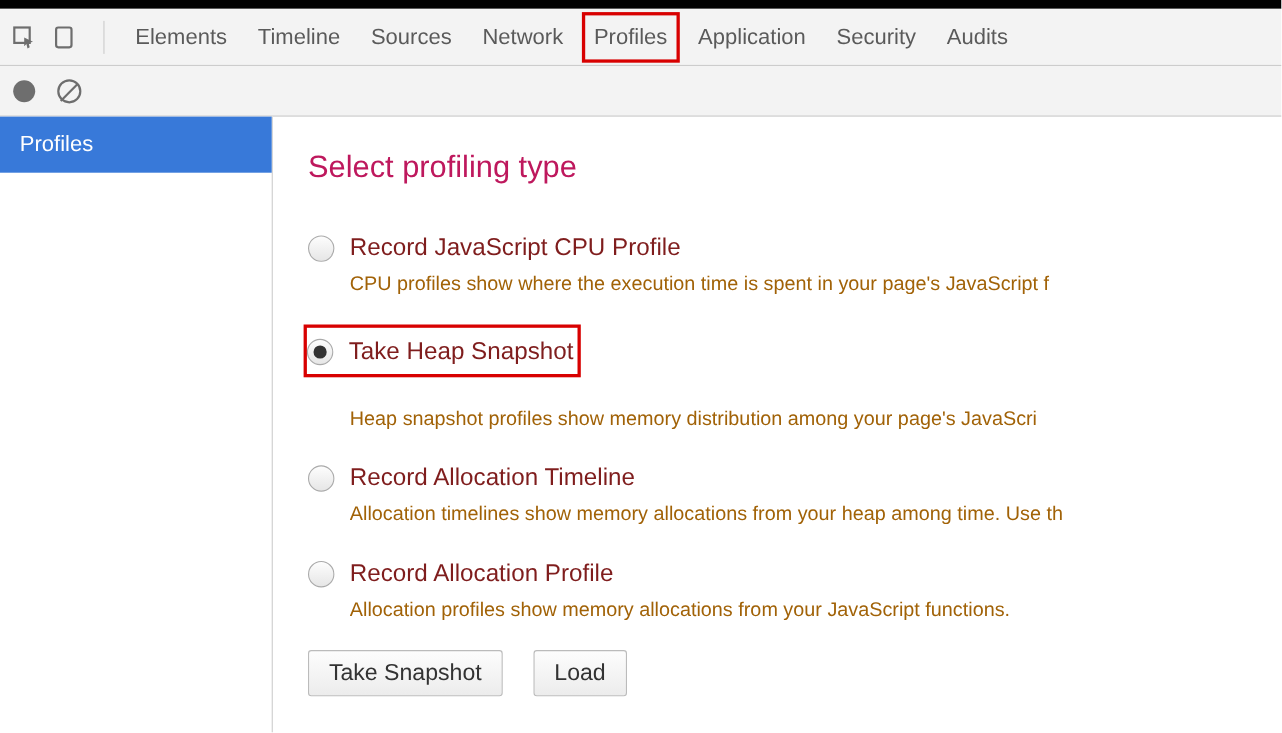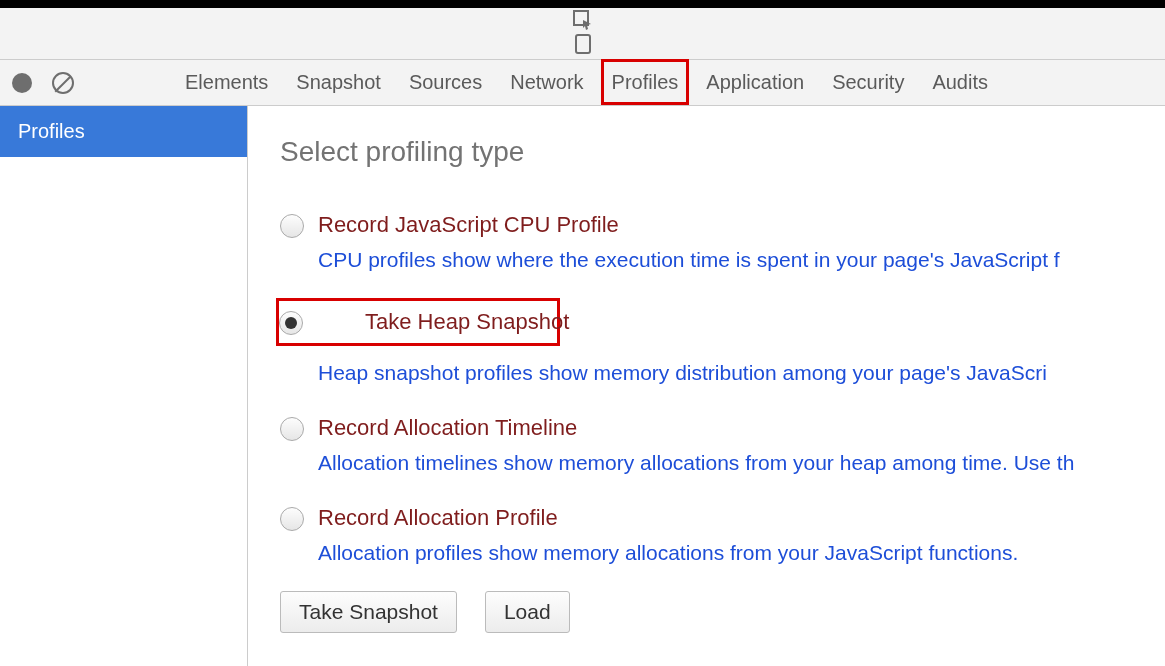--- a/index.html
+++ b/index.html
@@ -24,7 +24,6 @@
     padding-left: 8px;
     font-size: 20px;
     color: #5a5a5a;
-    flex-direction: column;
   }
   .tb-icon {
     width: 28px;

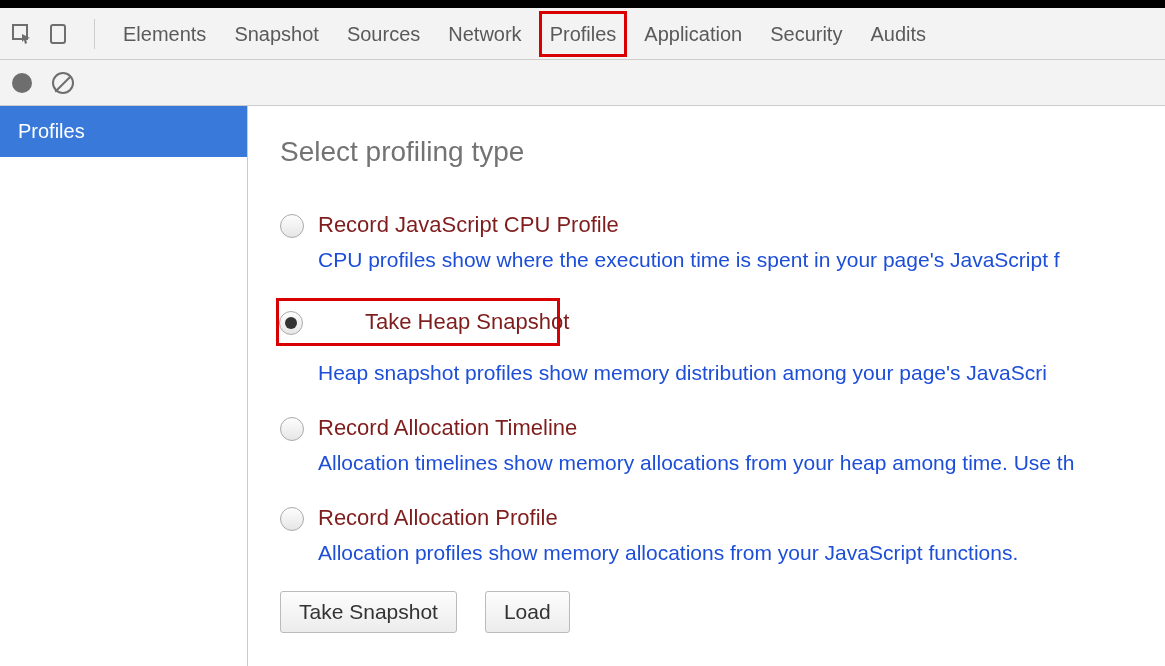--- a/index.html
+++ b/index.html
@@ -189,7 +189,7 @@
   <div class="divider"></div>
   <div class="tabs">
     <div class="tab">Elements</div>
-    <div class="tab">Snapshot</div>
+    <div class="tab">Timeline</div>
     <div class="tab">Sources</div>
     <div class="tab">Network</div>
     <div class="tab highlight">Profiles</div>

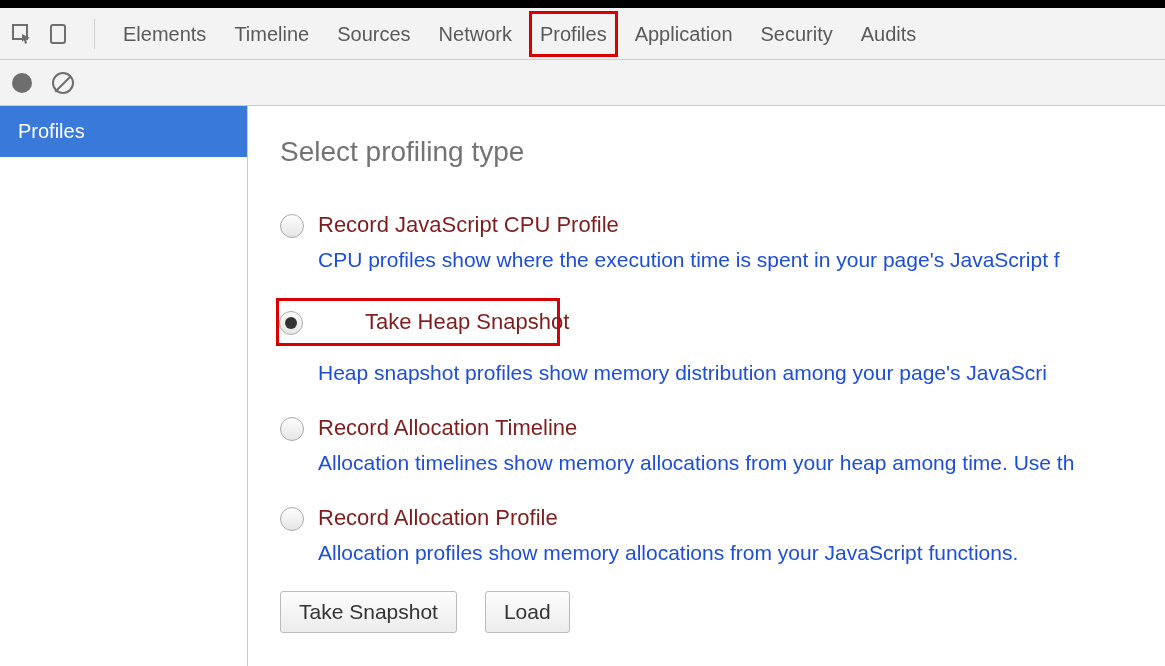--- a/index.html
+++ b/index.html
@@ -104,7 +104,7 @@
   .content h1 {
     font-size: 28px;
     font-weight: 400;
-    color: #737373;
+    color: #be185d;
     margin-bottom: 40px;
   }
   .option {

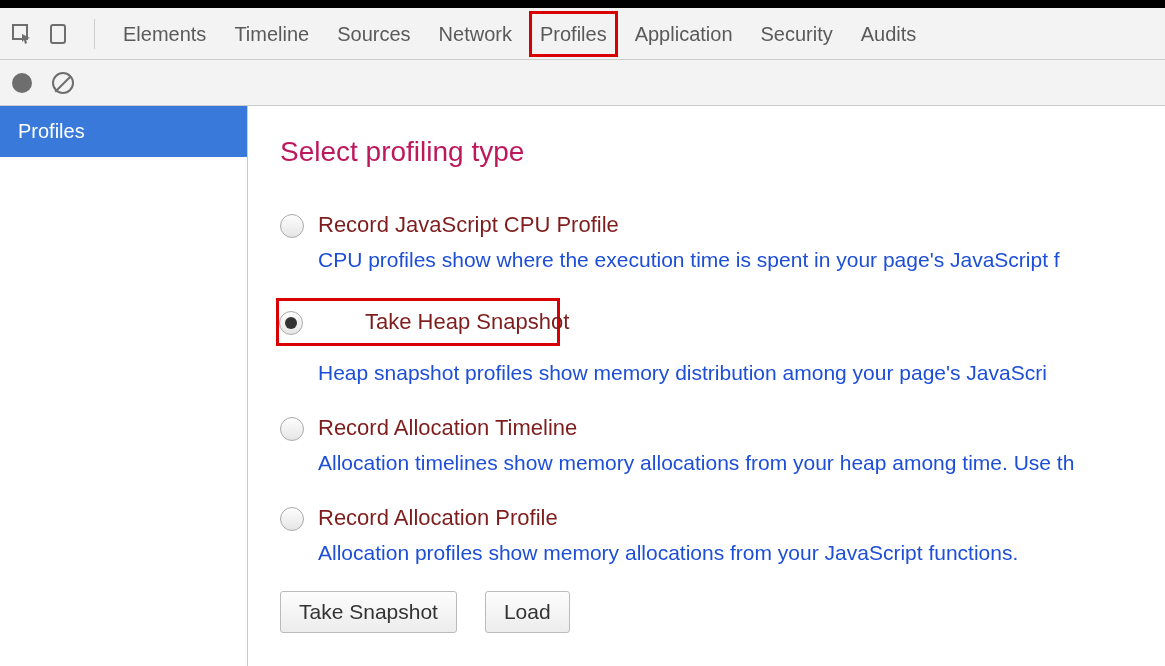--- a/index.html
+++ b/index.html
@@ -147,8 +147,8 @@
     white-space: nowrap;
   }
   .opt-desc {
-    font-size: 21px;
-    color: #1d4ed8;
+    font-size: 18px;
+    color: #a16207;
     margin: 6px 0 26px 38px;
     white-space: nowrap;
     overflow: hidden;

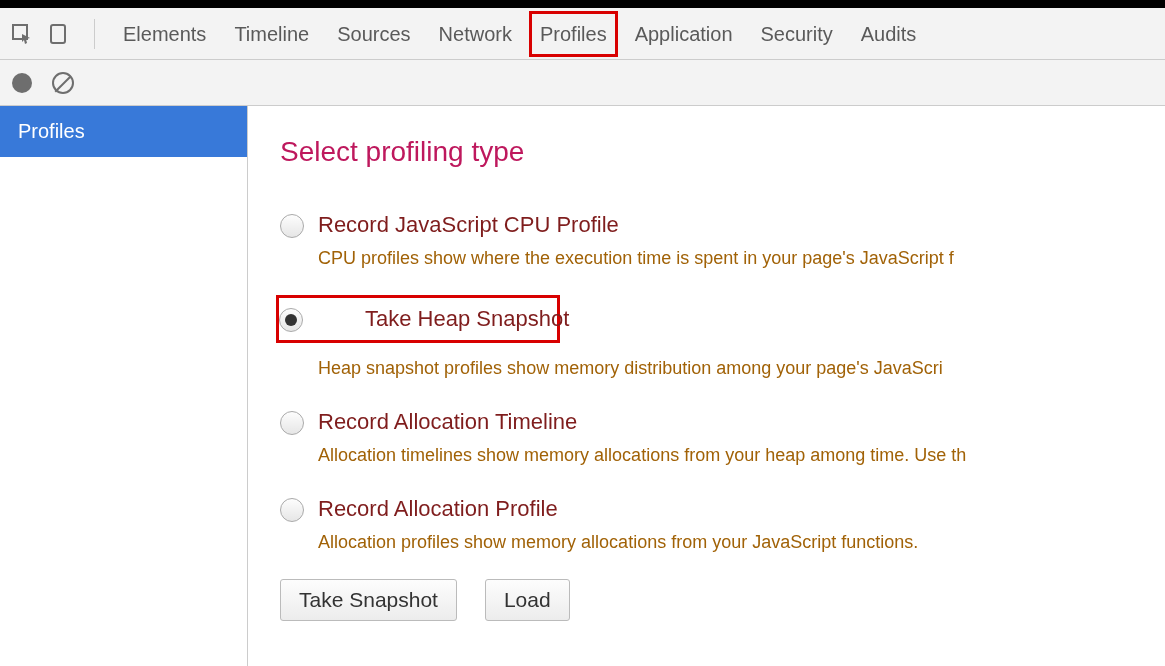--- a/index.html
+++ b/index.html
@@ -118,9 +118,8 @@
     border: 3px solid #d80000;
     padding: 8px 4px 8px 0;
     margin-left: -4px;
-    margin-bottom: 15px;
-    width: 284px;
-    gap: 48px;
+    margin-bottom: 27px;
+    width: 252px;
   }
   .radio {
     width: 24px; height: 24px;

